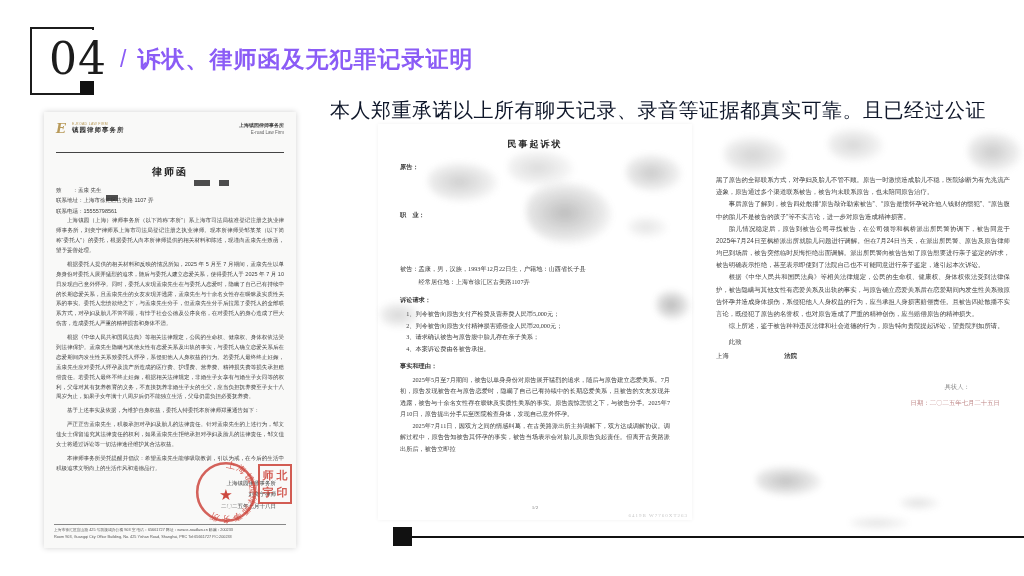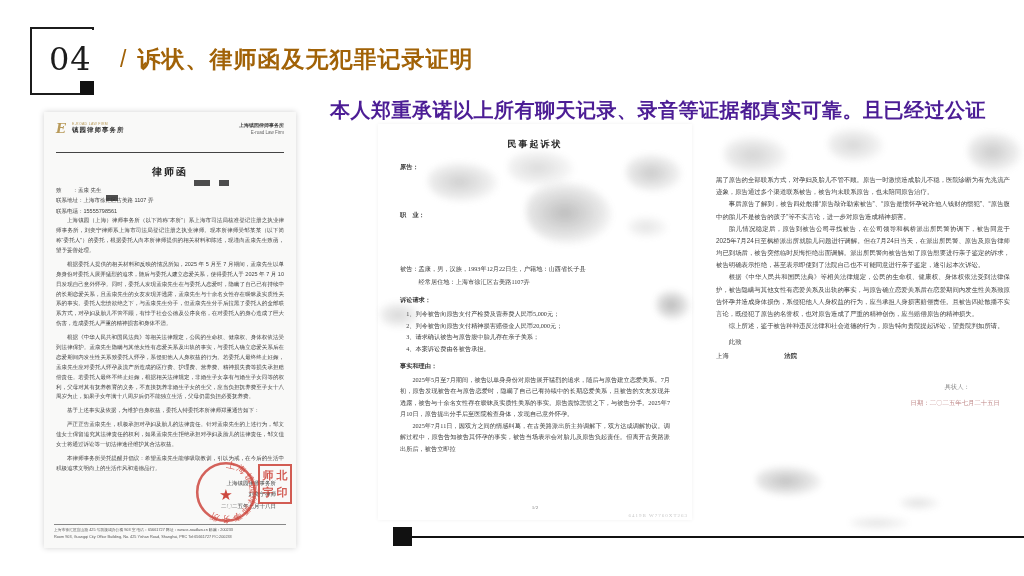--- a/index.html
+++ b/index.html
@@ -17,7 +17,7 @@
   .num{
     position:absolute;left:45px;top:30px;
     font-family:"DejaVu Serif","Liberation Serif",serif;
-    font-size:32px;line-height:58px;color:#1c1c1c;background:#fff;
+    font-size:44px;line-height:58px;color:#1c1c1c;background:#fff;
     padding:0 4px;letter-spacing:1px;
   }
   .num-square{

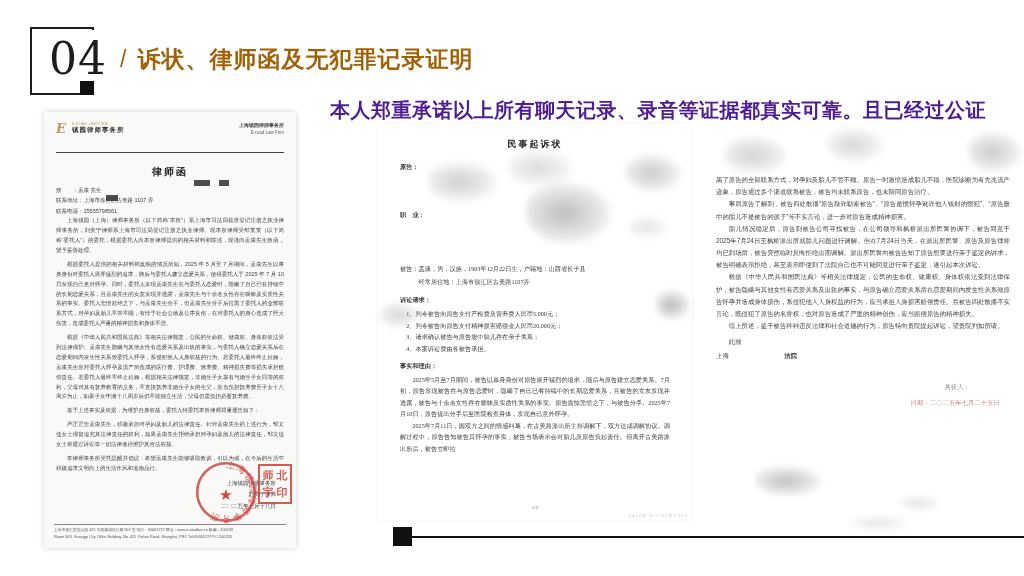--- a/index.html
+++ b/index.html
@@ -24,7 +24,7 @@
     position:absolute;left:80px;top:81px;width:14px;height:14px;background:#111;
   }
   .slide-title{
-    position:absolute;left:120px;top:44px;font-size:23px;font-weight:600;color:#a16207;
+    position:absolute;left:120px;top:44px;font-size:23px;font-weight:600;color:#8b5cf6;
     letter-spacing:1px;
   }
   .slide-title .slash{font-weight:400;margin-right:10px;}

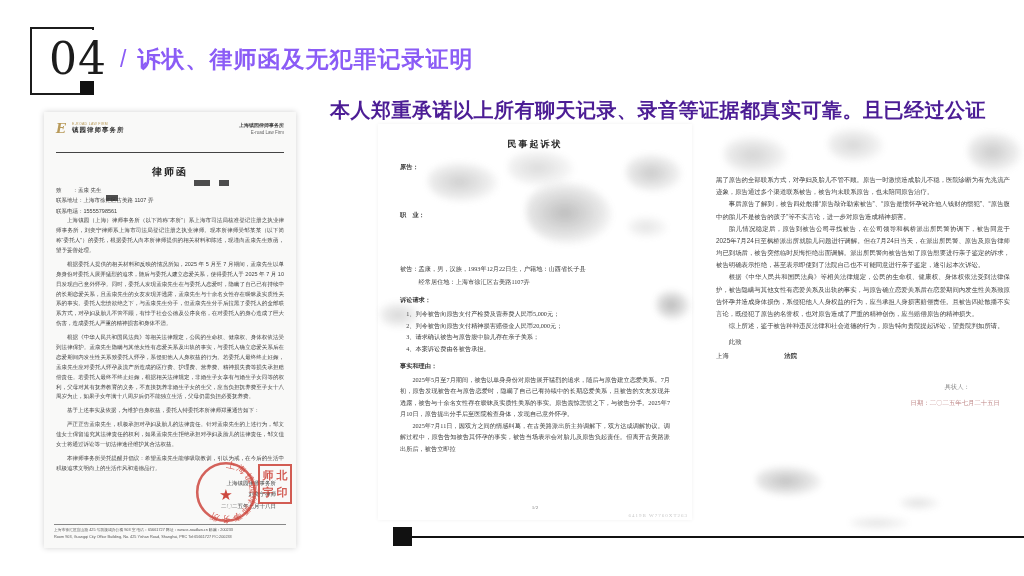--- a/index.html
+++ b/index.html
@@ -30,7 +30,7 @@
   .slide-title .slash{font-weight:400;margin-right:10px;}
   .notice{
     position:absolute;left:330px;top:97px;width:690px;
-    font-size:20px;font-weight:700;color:#4c1d95;letter-spacing:0.5px;white-space:nowrap;
+    font-size:20px;font-weight:400;color:#0f172a;letter-spacing:0.5px;white-space:nowrap;
   }
   
   .doc{position:absolute;background:#fff;}

